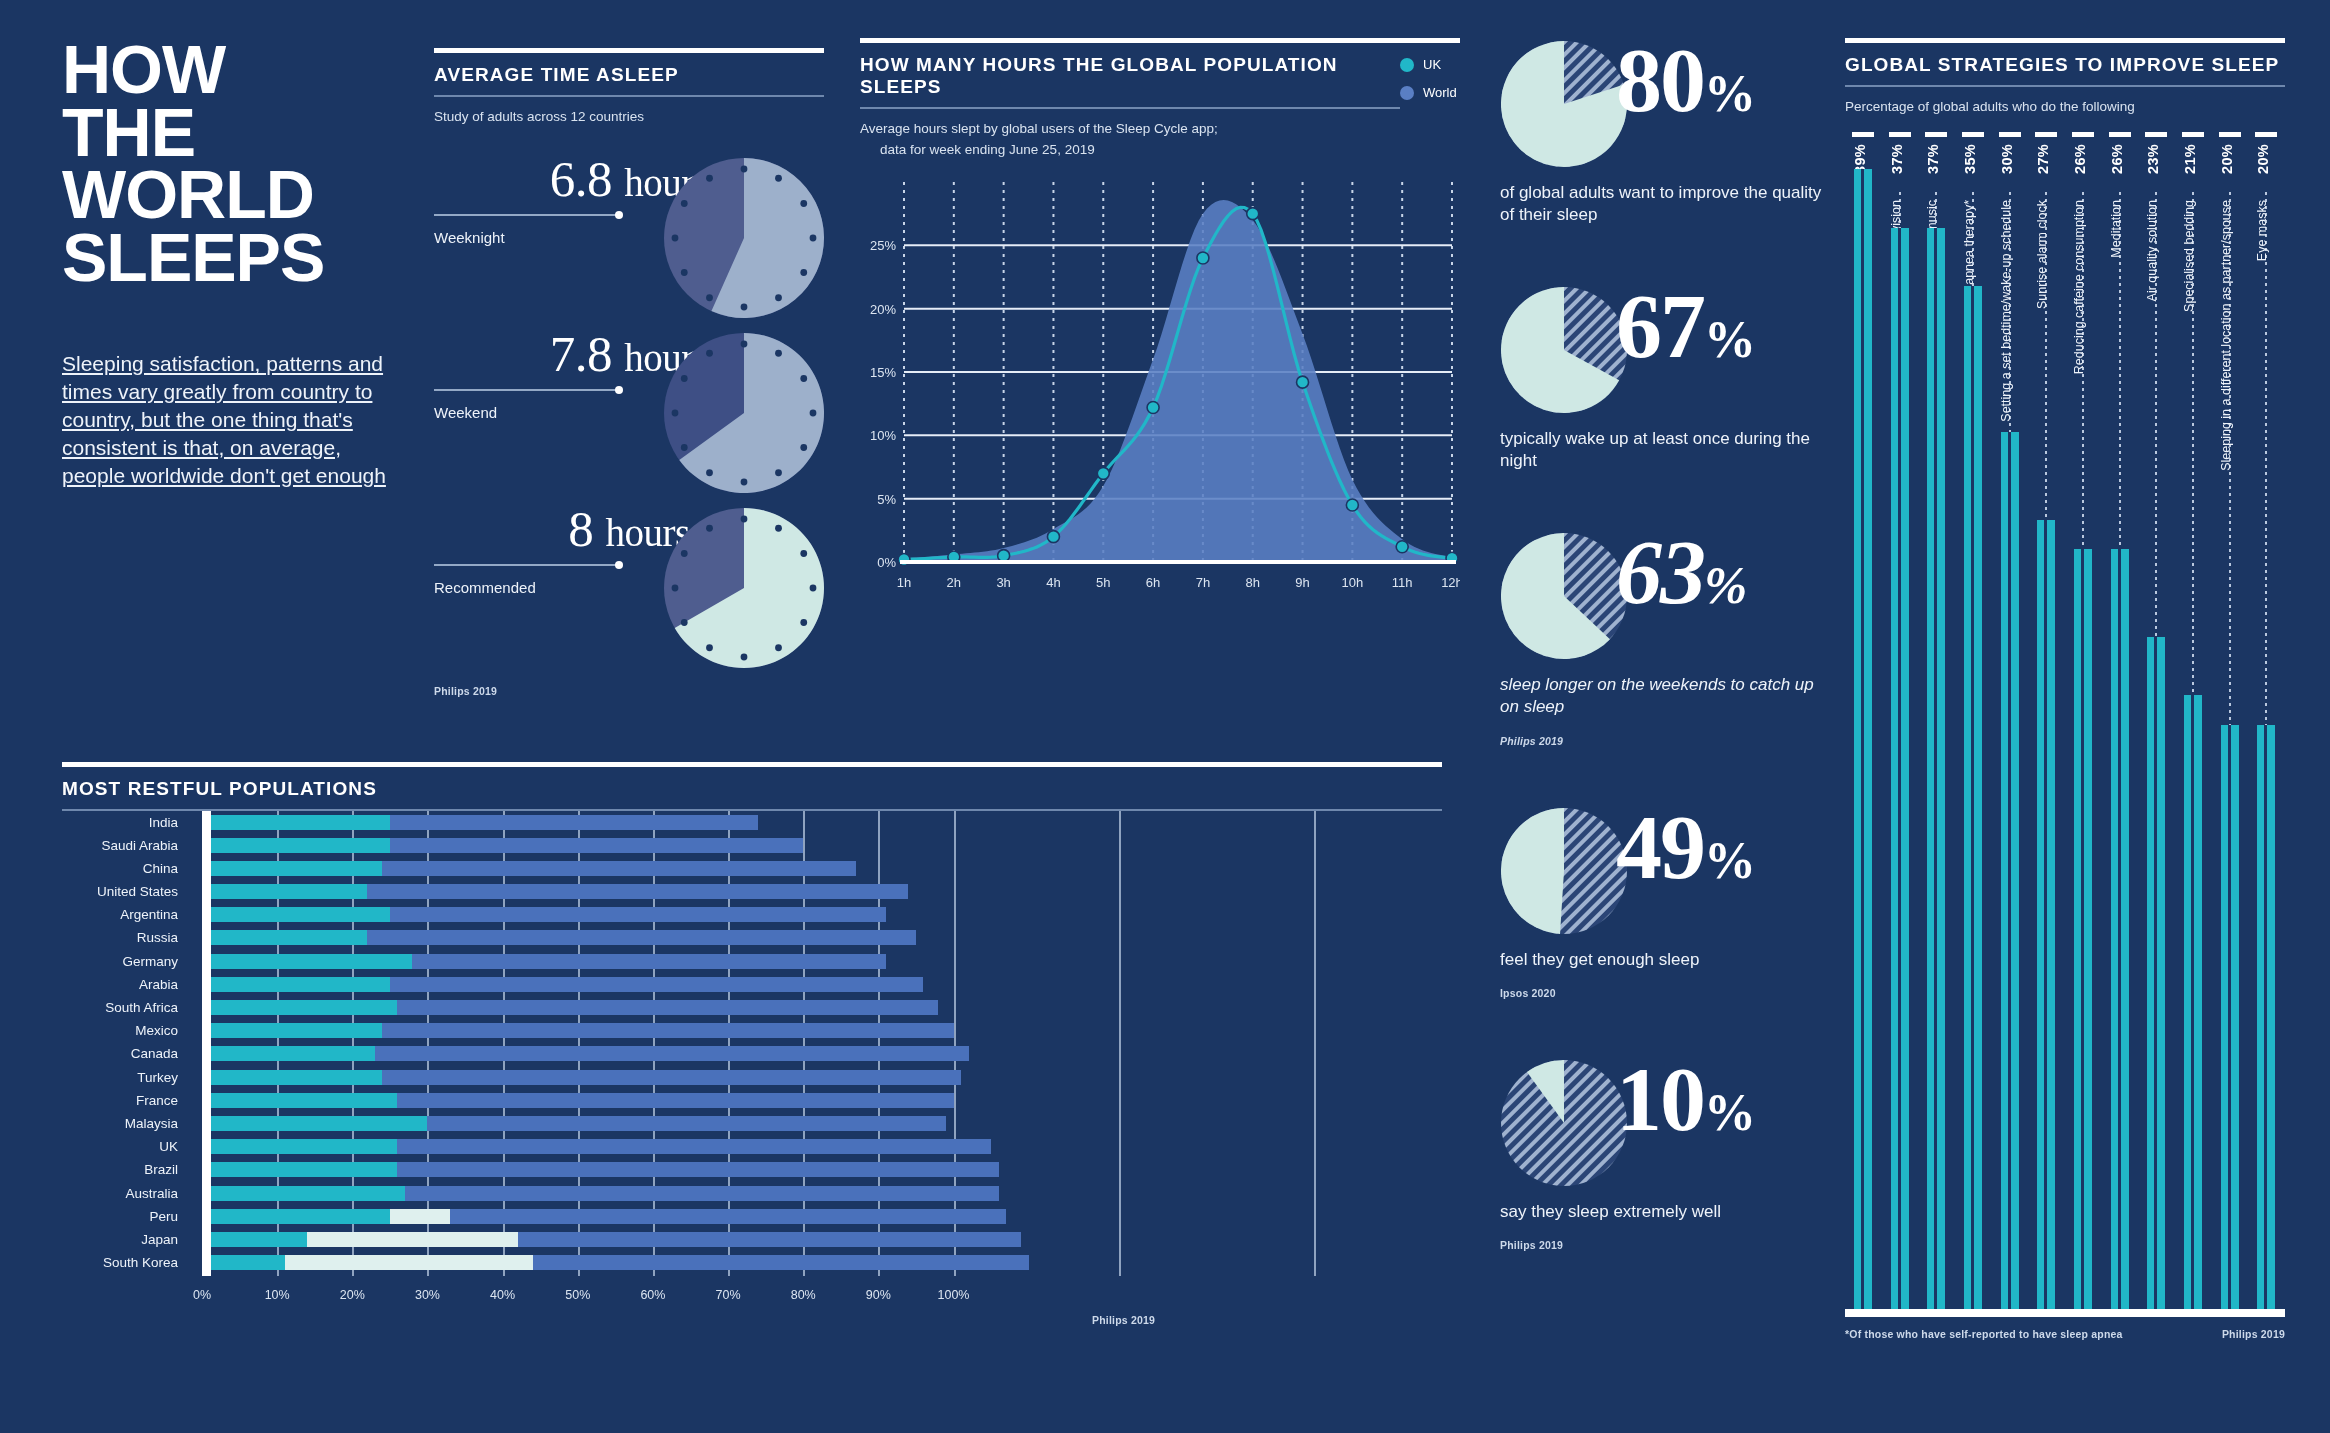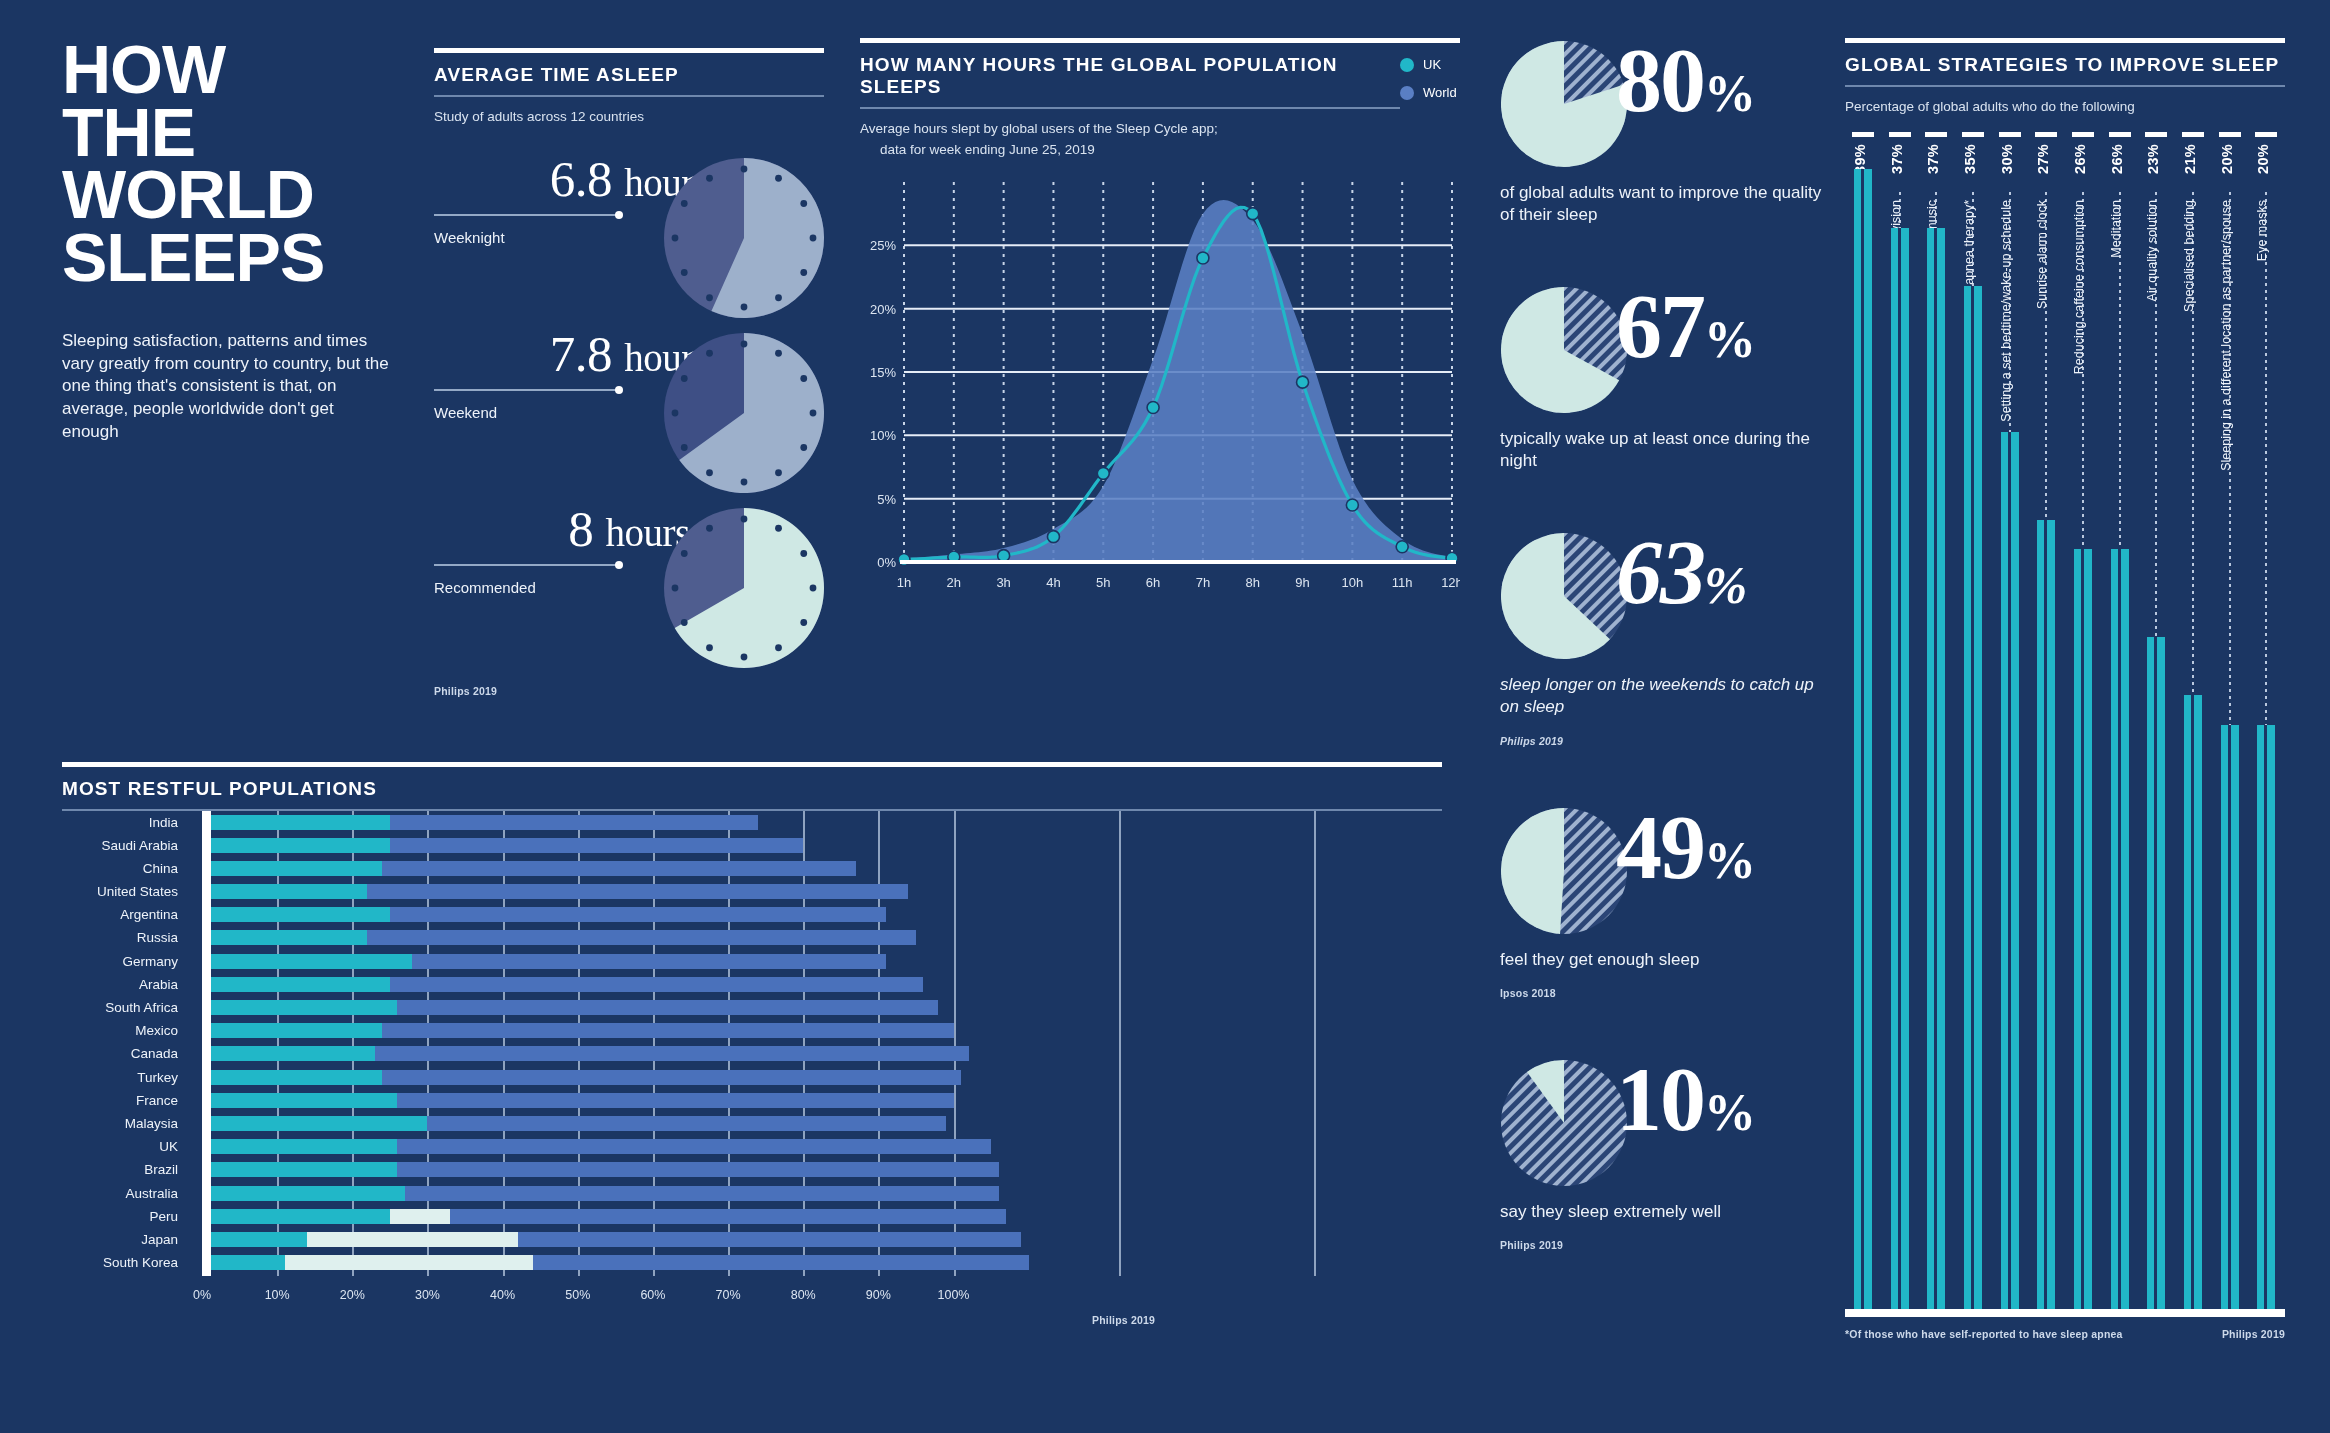--- a/index.html
+++ b/index.html
@@ -27,7 +27,7 @@
     font-size:68px;line-height:0.92;font-weight:bold;letter-spacing:-1px;
   }
   #title-block .lede{
-    margin-top:42px;font-size:17px;line-height:1.33;color:#eef3fa;font-weight:400;
+    margin-top:62px;font-size:21px;line-height:1.33;color:#eef3fa;font-weight:400;text-decoration:underline;
   }
 
   

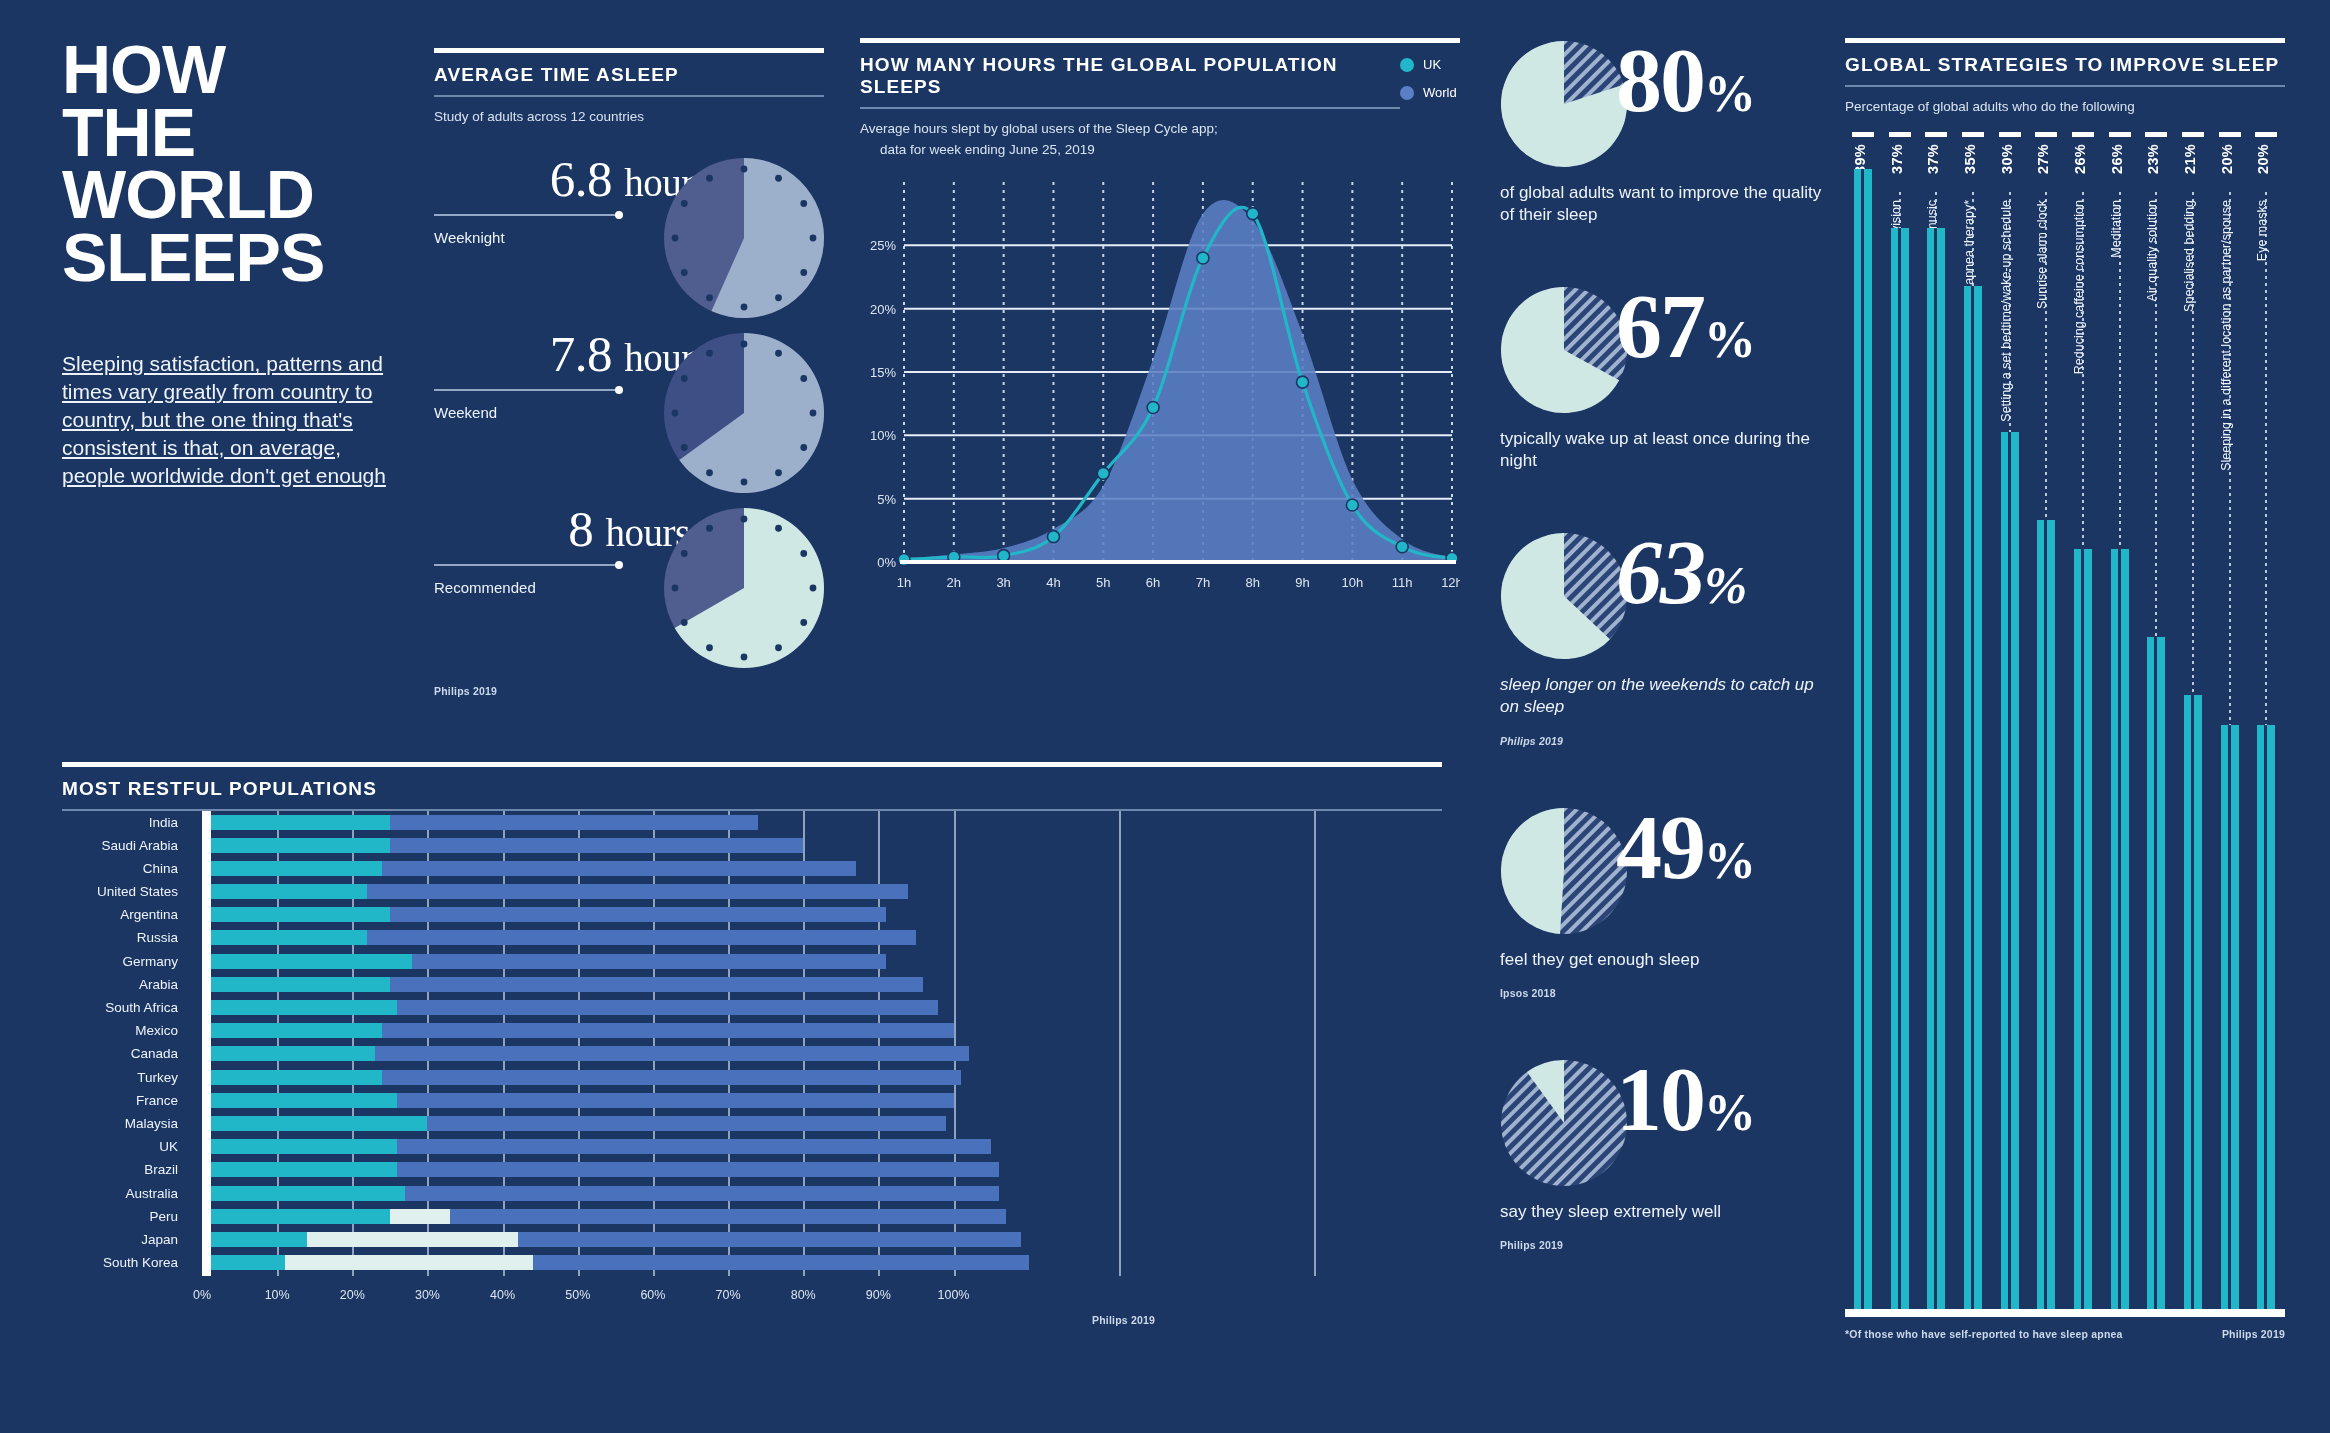--- a/index.html
+++ b/index.html
@@ -321,7 +321,7 @@
         <div class="pct-num"><span>49</span><span class="sym">%</span></div>
       </div>
       <div class="pct-desc">feel they get enough sleep</div>
-      <div class="credit" style="margin-top: 16px;">Ipsos 2018</div>
+      <div class="credit" style="margin-top: 16px;">Ipsos 2020</div>
     </div>
     <div class="pct-block" style="margin-bottom: 60px;">
       <div class="pct-top">

